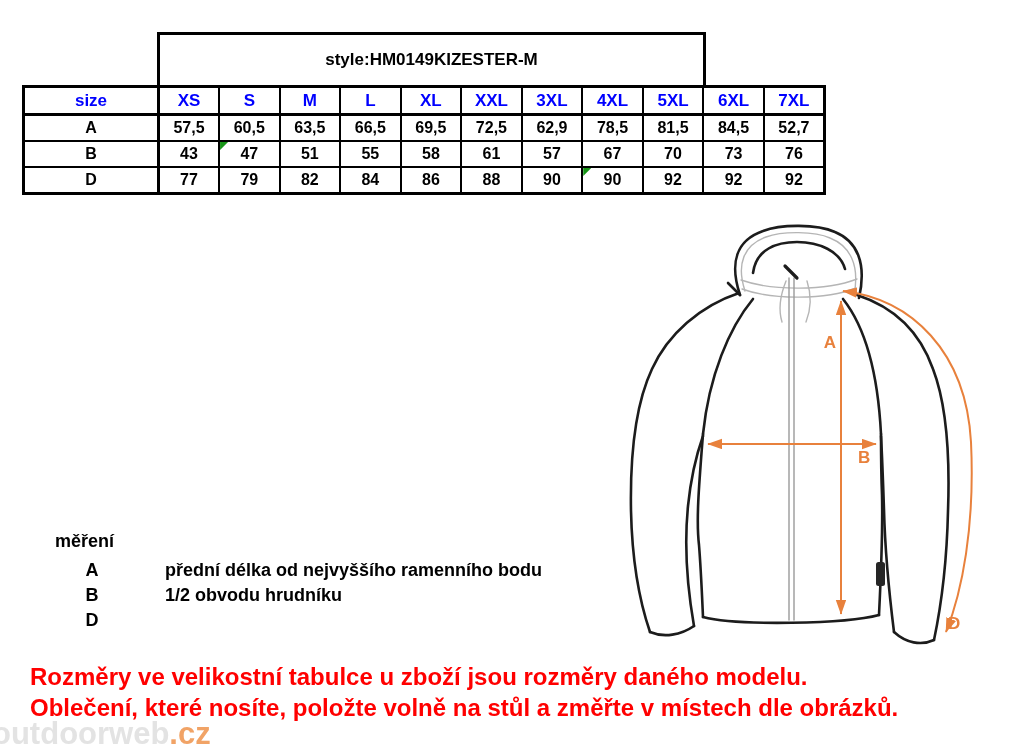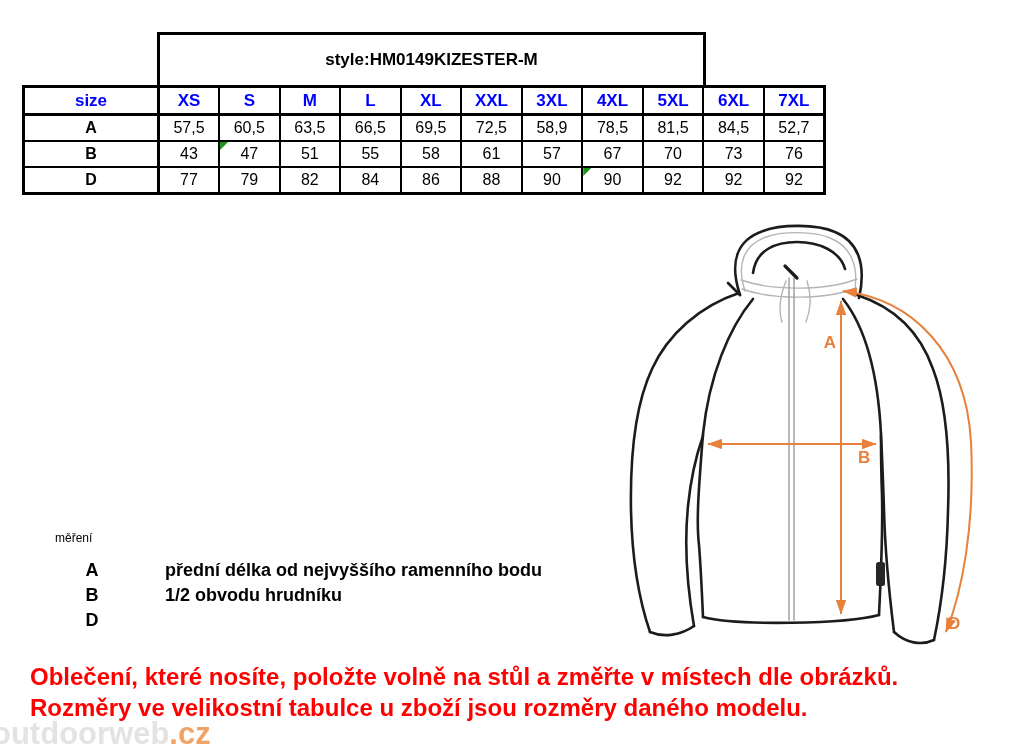--- a/index.html
+++ b/index.html
@@ -35,7 +35,7 @@
   #size-table thead th:first-child,
   #size-table tbody th{border-right:3px solid #000;}
   #size-table tbody th{font-weight:bold;height:24px;}
-  #size-table tbody td{font-weight:normal;height:24px;}
+  #size-table tbody td{font-weight:bold;height:24px;}
   .cell-marker::before{
     content:"";position:absolute;top:0;left:0;width:8px;height:8px;
     background:#169416;clip-path:polygon(0 0,100% 0,0 100%);

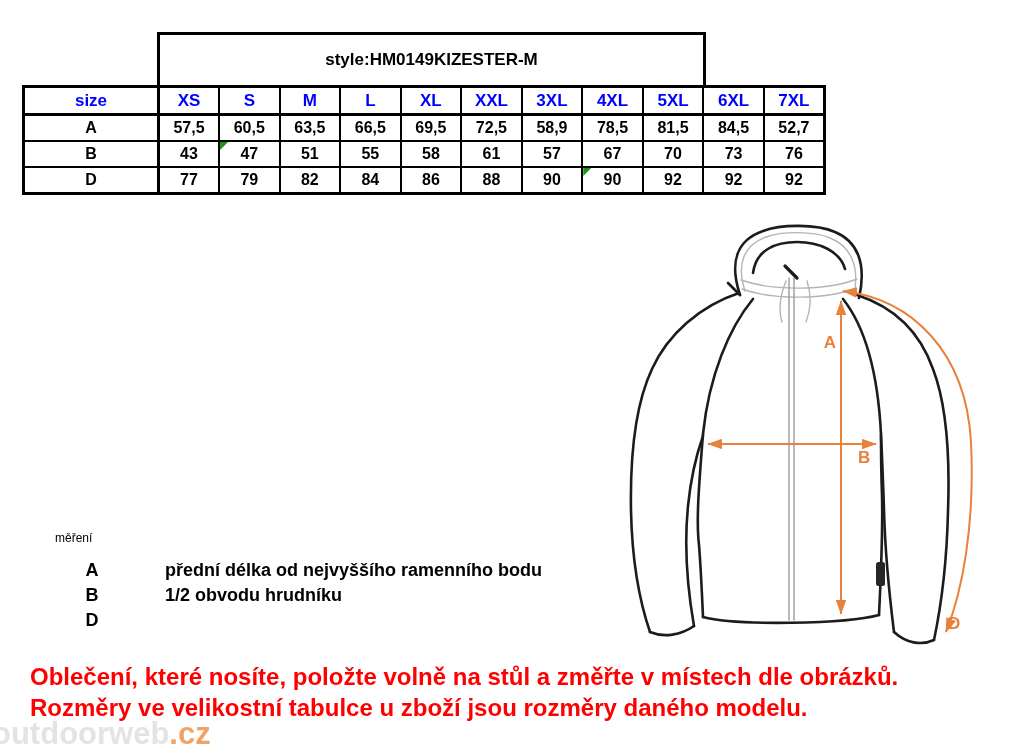--- a/index.html
+++ b/index.html
@@ -111,7 +111,7 @@
         <td>66,5</td>
         <td>69,5</td>
         <td>72,5</td>
-        <td>58,9</td>
+        <td>62,9</td>
         <td>78,5</td>
         <td>81,5</td>
         <td>84,5</td>

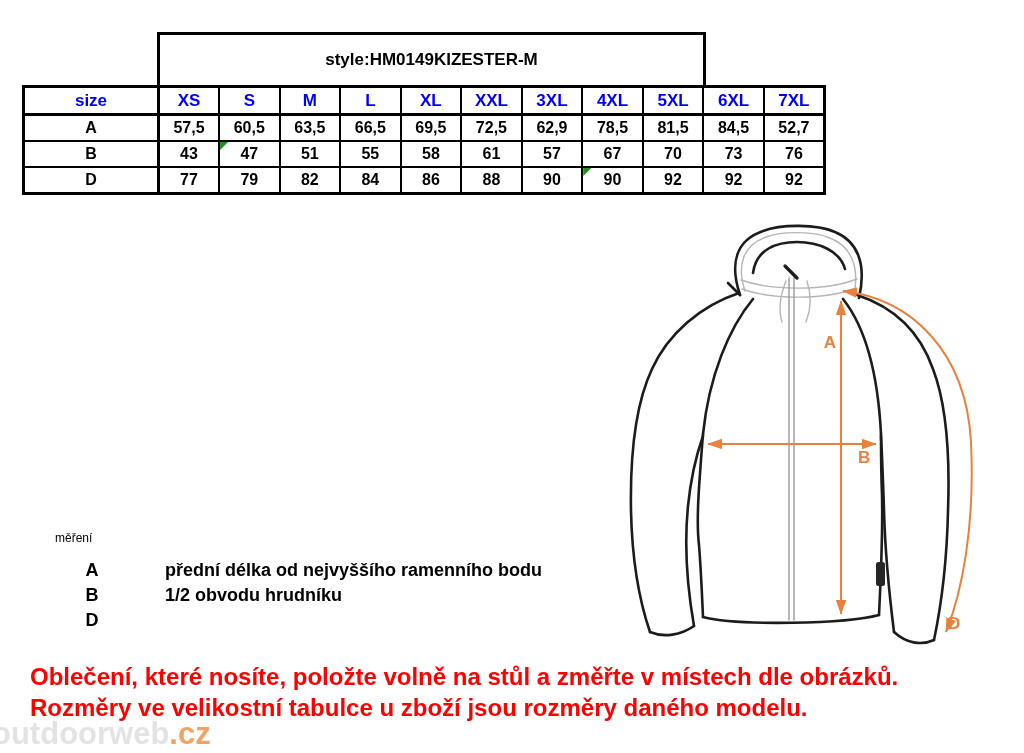--- a/index.html
+++ b/index.html
@@ -44,7 +44,7 @@
   #diagram{position:absolute;left:600px;top:222px;width:424px;height:434px;}
   #diagram text{font-family:"Liberation Sans","DejaVu Sans",sans-serif;font-weight:bold;font-size:17px;}
   
-  #legend-title{position:absolute;left:55px;top:531px;font-size:12px;font-weight:normal;}
+  #legend-title{position:absolute;left:55px;top:531px;font-size:18px;font-weight:bold;}
   #legend-items{position:absolute;left:72px;top:558px;}
   .legend-row{display:flex;align-items:center;height:25px;font-size:18px;}
   .legend-key{width:40px;text-align:center;font-weight:bold;}

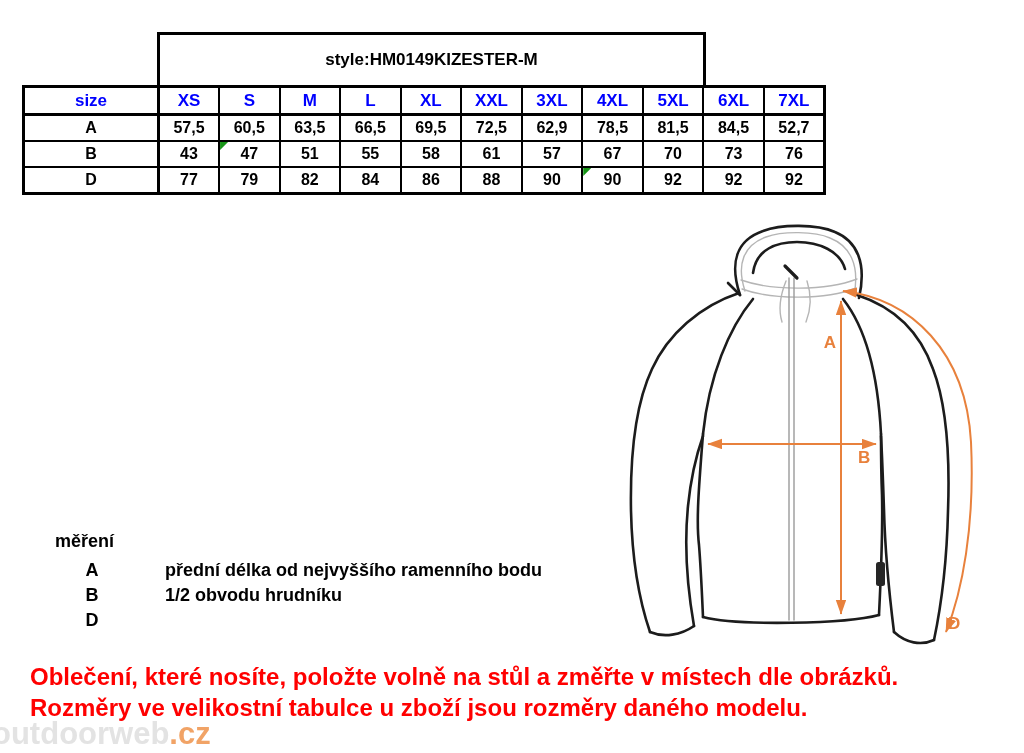--- a/index.html
+++ b/index.html
@@ -212,8 +212,8 @@
   </div>
 
 <div id="notes" style="color: rgb(255, 0, 0);">
+    <div>Rozměry ve velikostní tabulce u zboží jsou rozměry daného modelu.</div>
     <div>Oblečení, které nosíte, položte volně na stůl a změřte v místech dle obrázků.</div>
-    <div>Rozměry ve velikostní tabulce u zboží jsou rozměry daného modelu.</div>
   </div>
 
 <div id="watermark">

